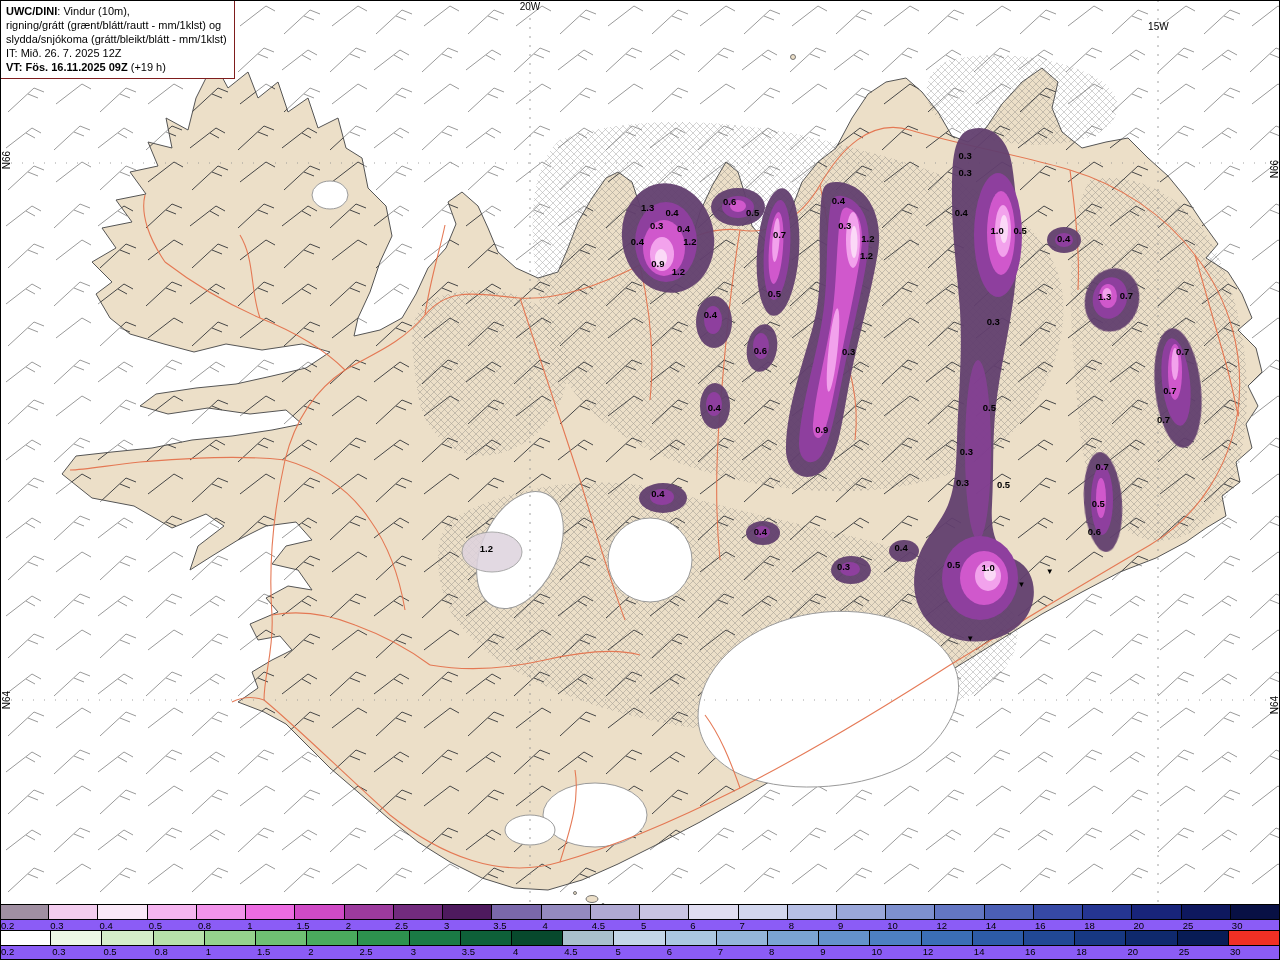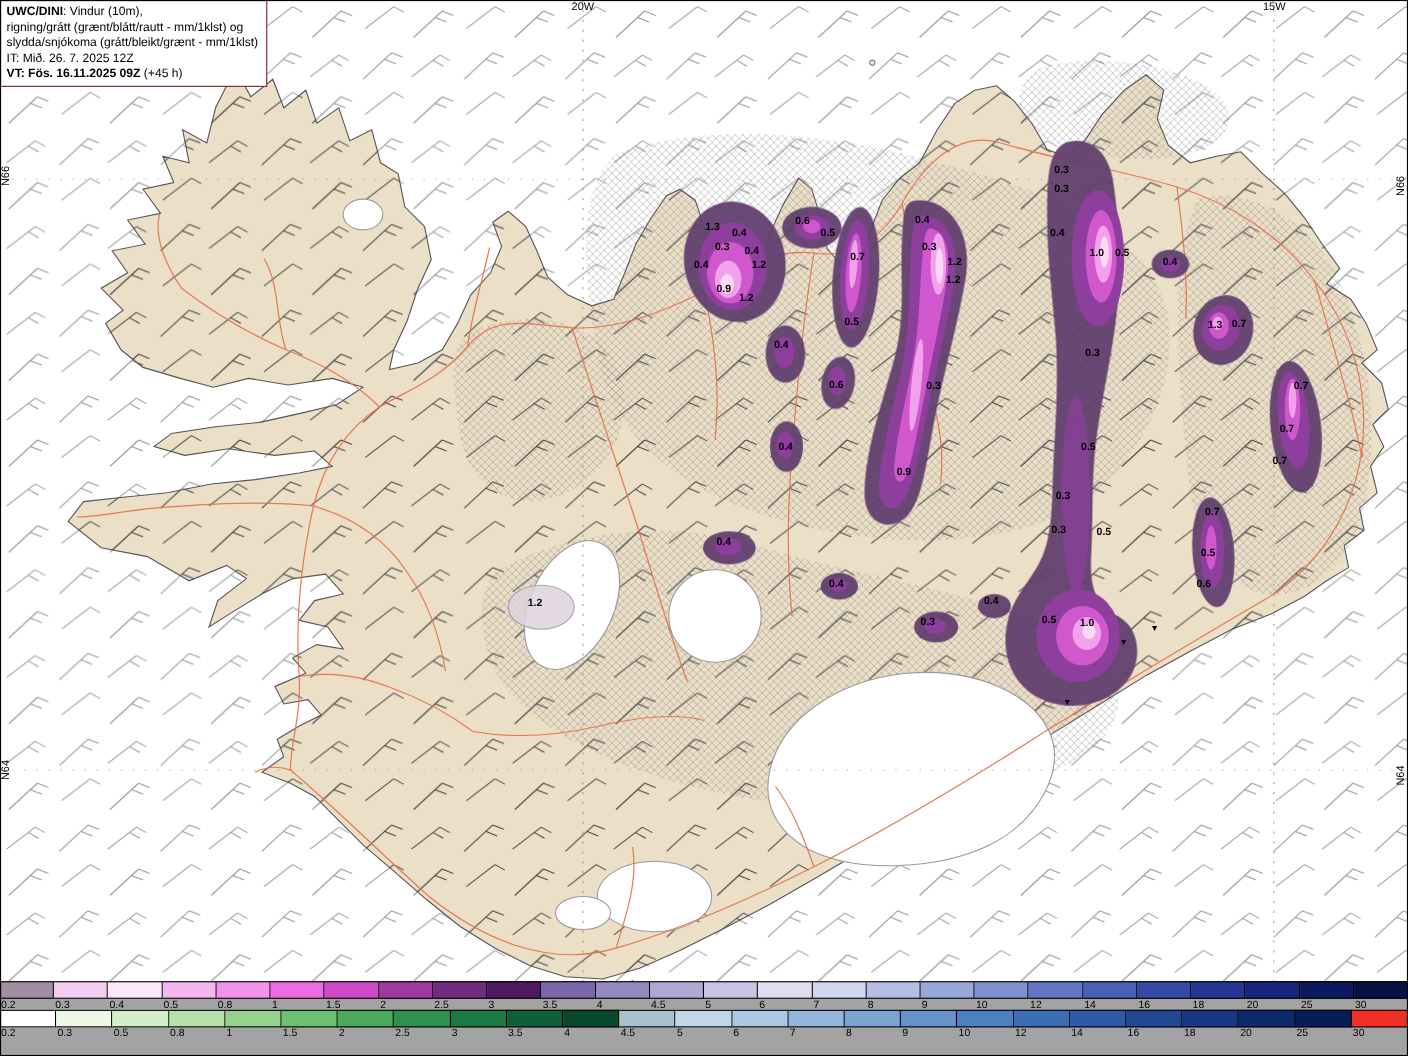--- a/index.html
+++ b/index.html
@@ -293,7 +293,7 @@
 
         <span class="top-label" style="left: 41.4%;">20W</span>
 
-        <span class="top-label" style="left: 90.5%;">15W</span>
+        <span class="top-label" style="left: 90.5%; margin-top: 20px;">15W</span>
       </div>
     <div>
 

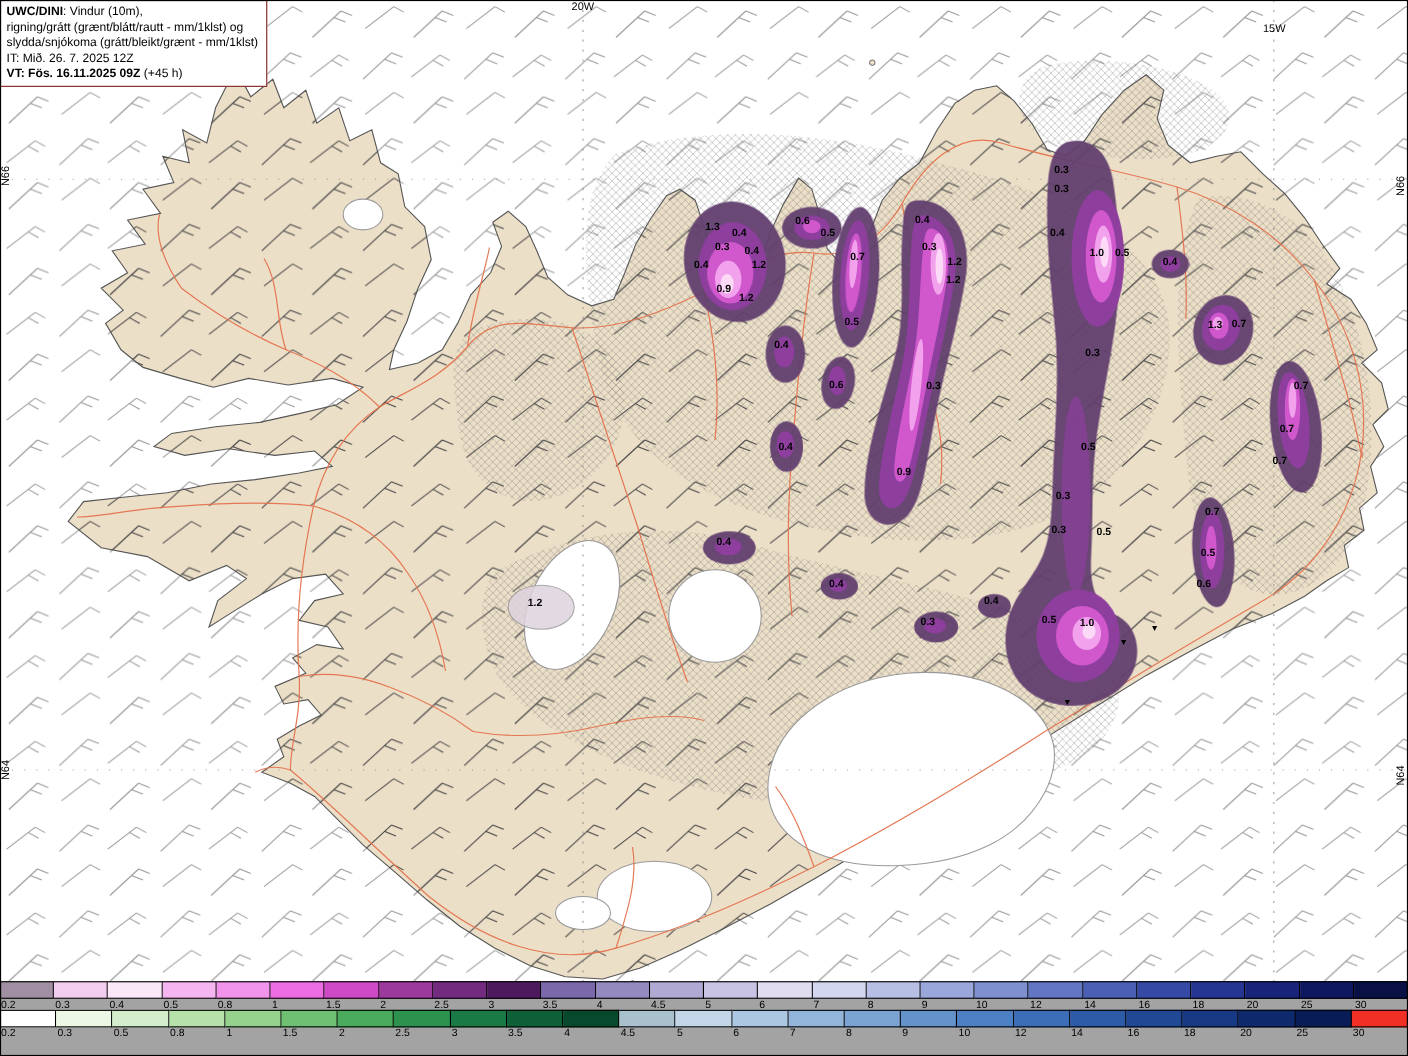--- a/index.html
+++ b/index.html
@@ -310,7 +310,7 @@
   <div class="header-box">
     <div><b>UWC/DINI</b><span>: Vindur (10m),</span></div>
     <div>rigning/grátt (grænt/blátt/rautt - mm/1klst) og</div>
-    <div>slydda/snjókoma (grátt/bleikt/grænt - mm/1klst)</div>
+    <div>slydda/snjókoma (grátt/bleikt/blátt - mm/1klst)</div>
     <div>IT: Mið. 26. 7. 2025 12Z</div>
     <div><b>VT: Fös. 16.11.2025 09Z</b><span> (+45 h)</span></div>
   </div>

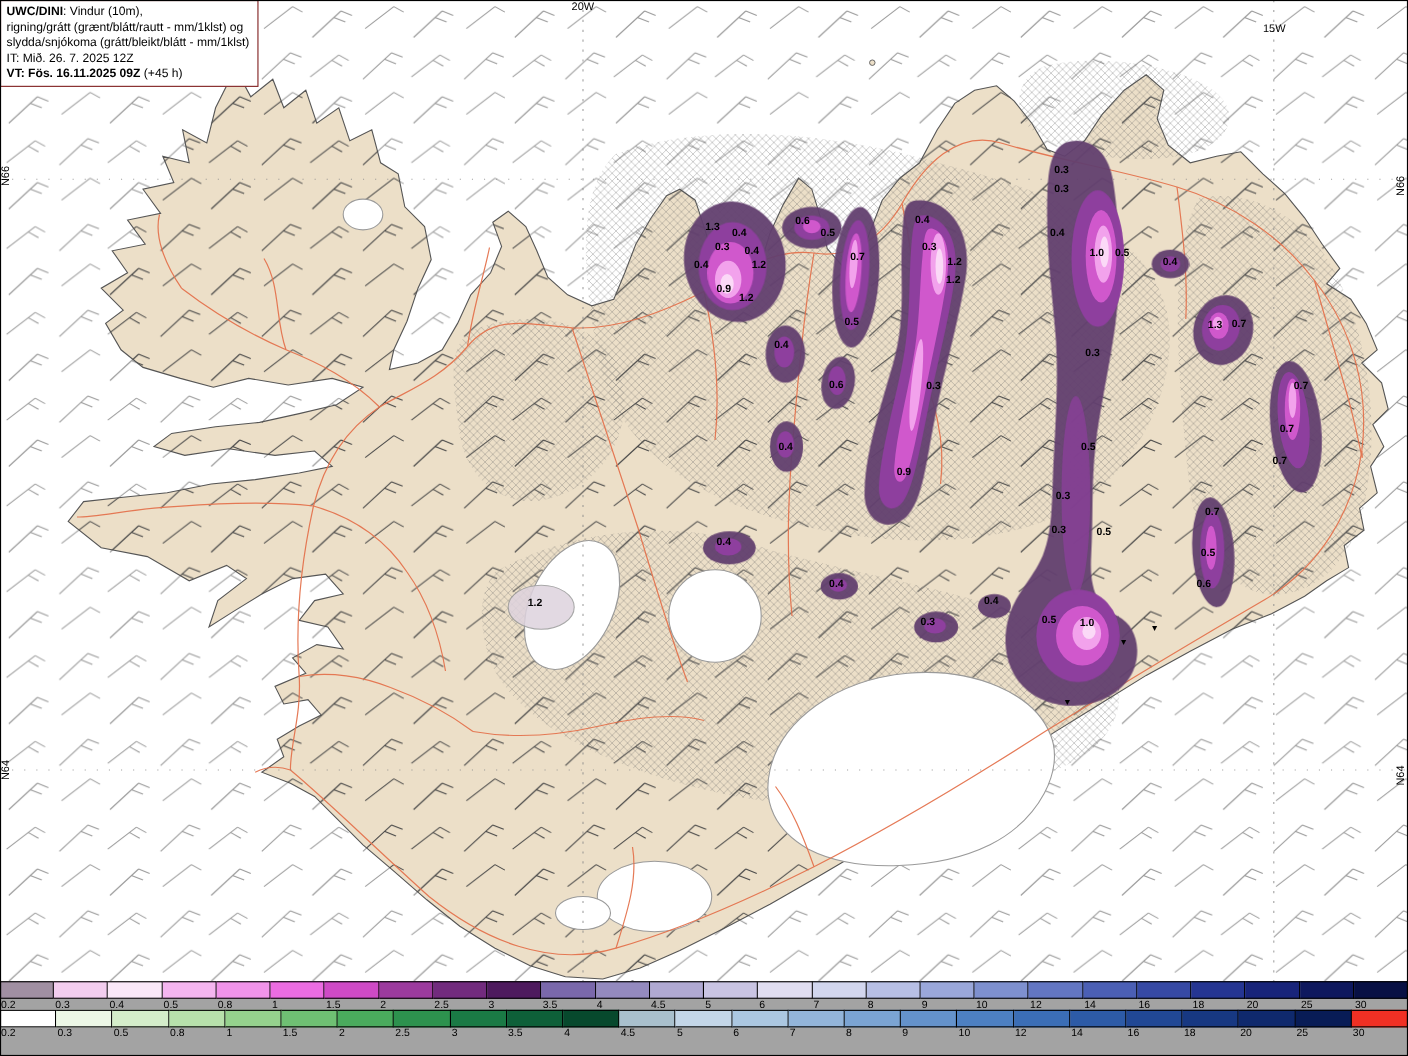--- a/index.html
+++ b/index.html
@@ -312,7 +312,7 @@
     <div>rigning/grátt (grænt/blátt/rautt - mm/1klst) og</div>
     <div>slydda/snjókoma (grátt/bleikt/blátt - mm/1klst)</div>
     <div>IT: Mið. 26. 7. 2025 12Z</div>
-    <div><b>VT: Fös. 16.11.2025 09Z</b><span> (+45 h)</span></div>
+    <div><b>VT: Fös. 16.11.2025 09Z</b><span> (+19 h)</span></div>
   </div>
 </div>
 

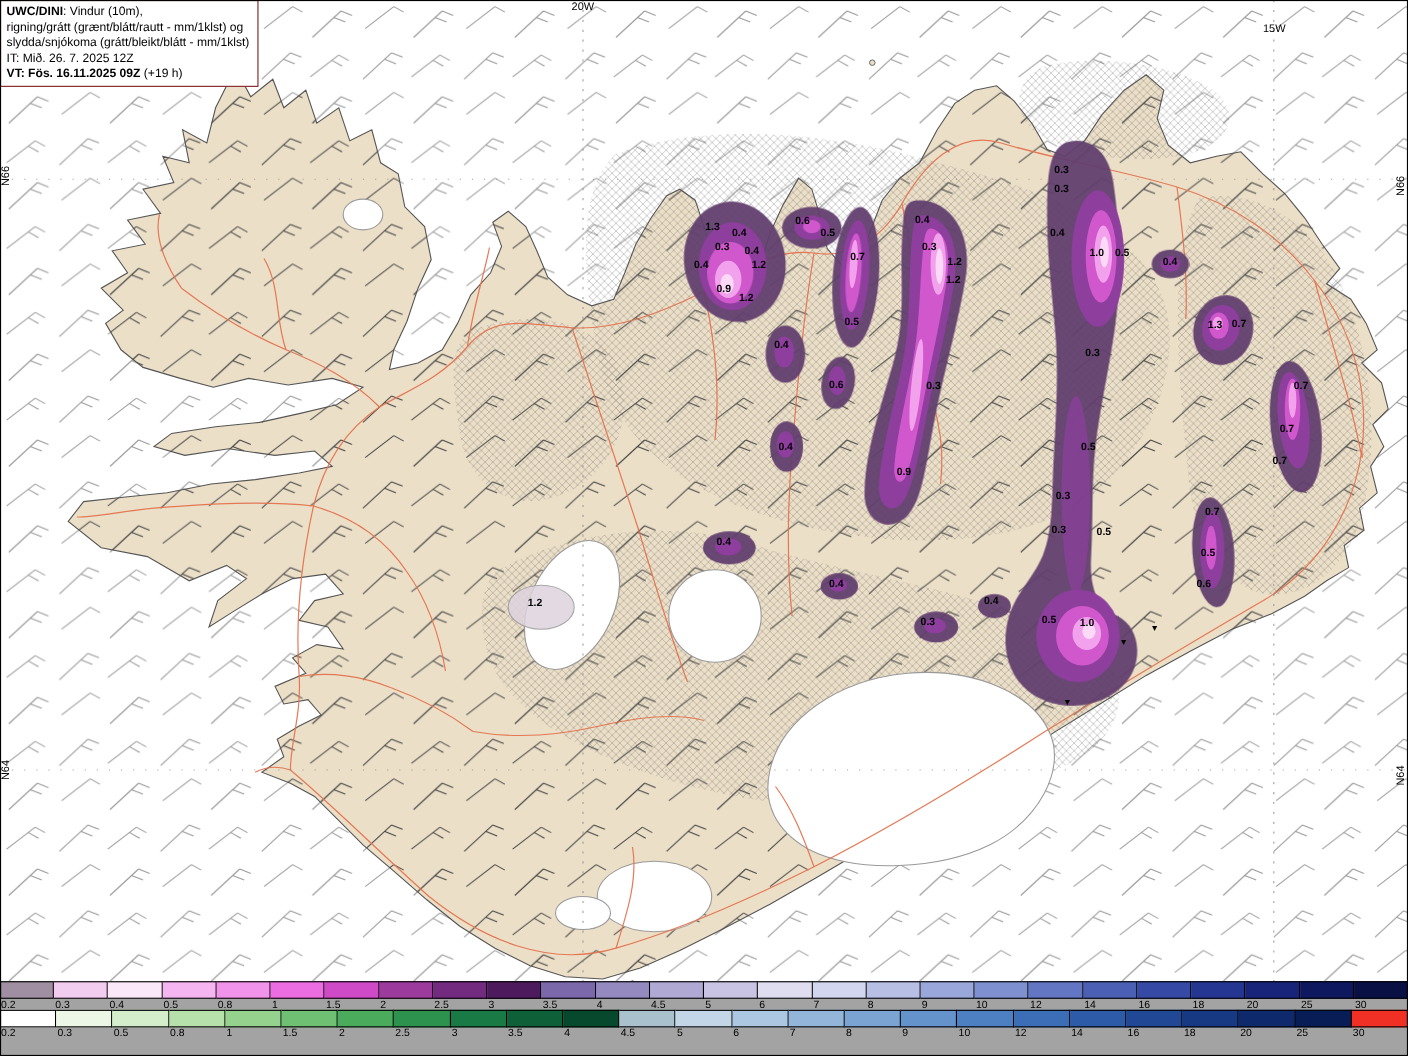--- a/index.html
+++ b/index.html
@@ -22,7 +22,7 @@
     position:absolute;top:0;left:0;z-index:6;background:#fff;border:1px solid #7f1d1d;
     padding:3px 7px 4px 5px;font-size:11px;line-height:1.28;max-width:255px;
   }
-  .colorbars{position:absolute;left:0;right:0;bottom:0;height:68px;background:#a3a3a3;z-index:8;}
+  .colorbars{position:absolute;left:0;right:0;bottom:0;height:56px;background:#8b5cf6;z-index:8;}
   .bar{display:flex;width:100%;height:26px;}
   .cell{flex:1 1 0;min-width:0;}
   .swatch{height:14px;border-top:1px solid #000;border-bottom:1px solid #000;border-right:1px solid #000;}

